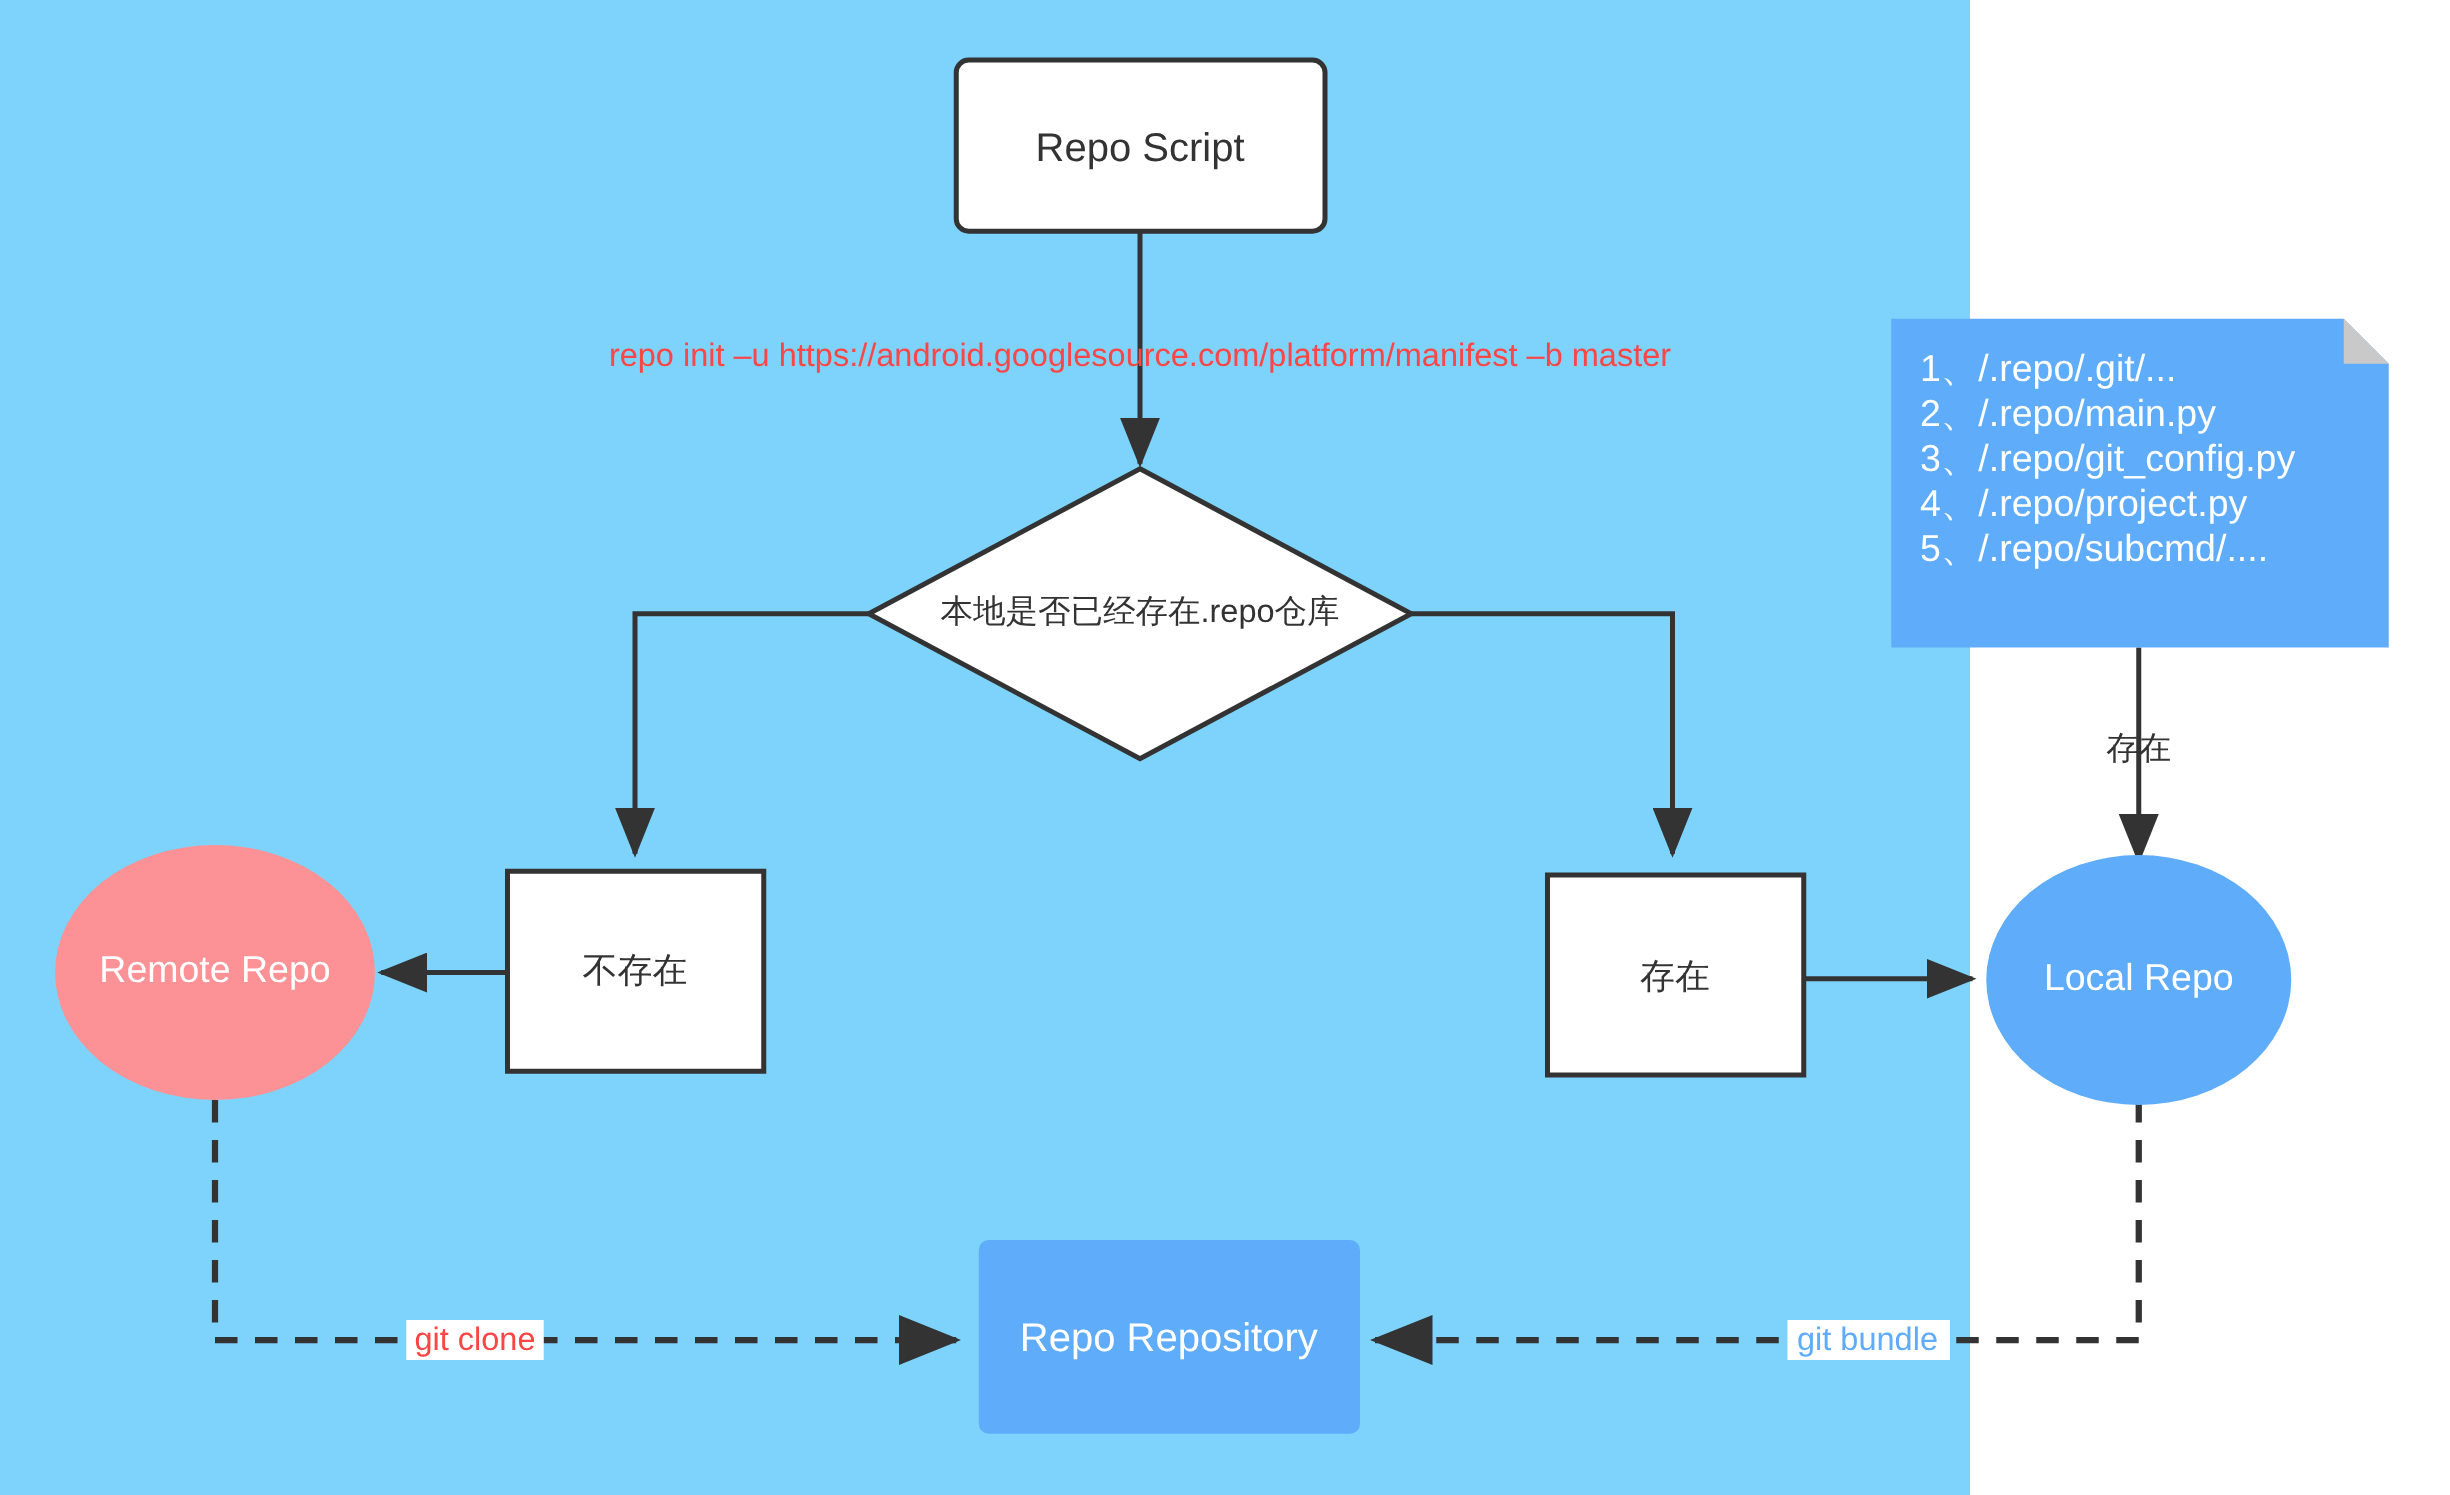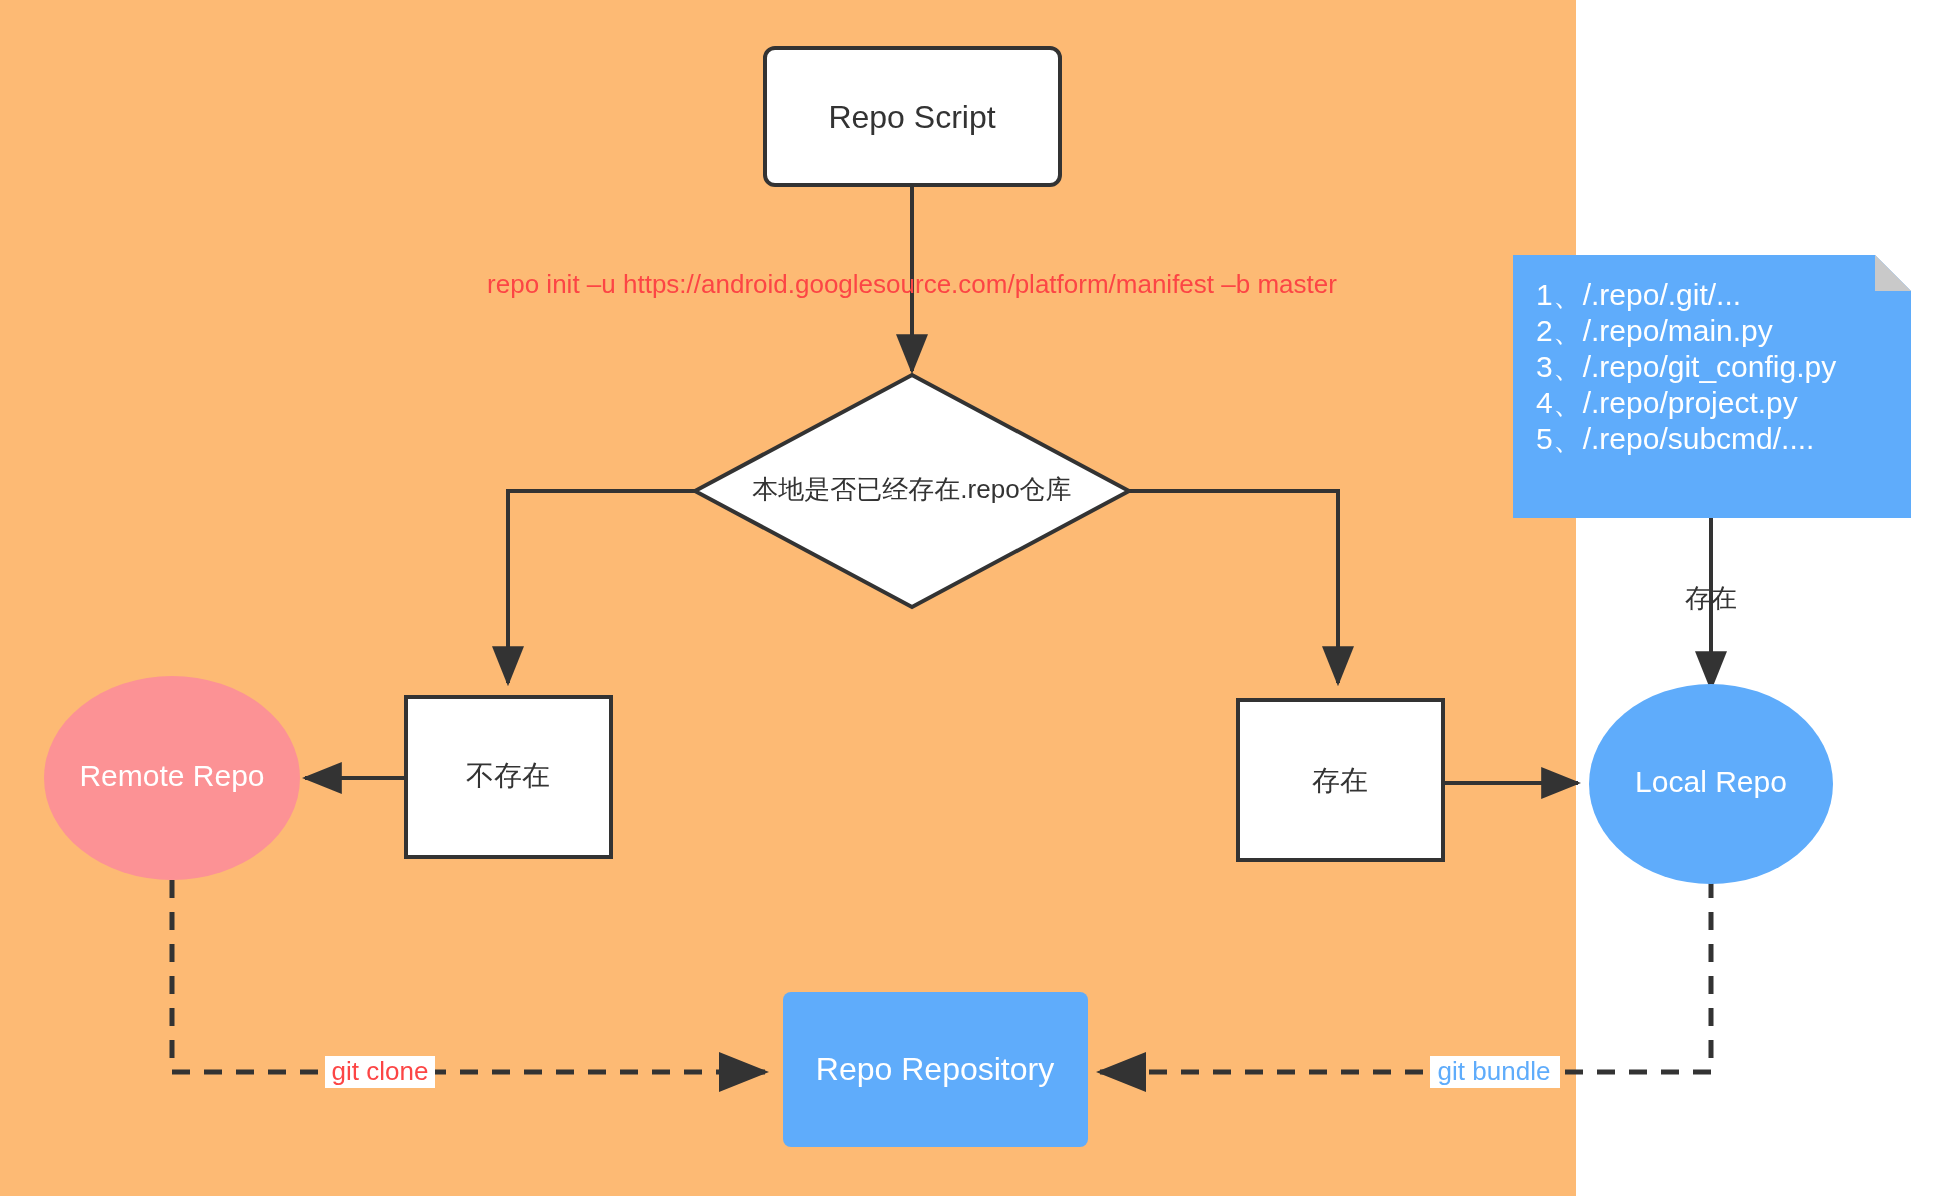--- a/index.html
+++ b/index.html
@@ -17,7 +17,7 @@
     position: relative;
     width: 1576px;
     height: 1196px;
-    background: #fdba74;
+    background: #7dd3fc;
   }
   svg.diagram {
     position: absolute;

